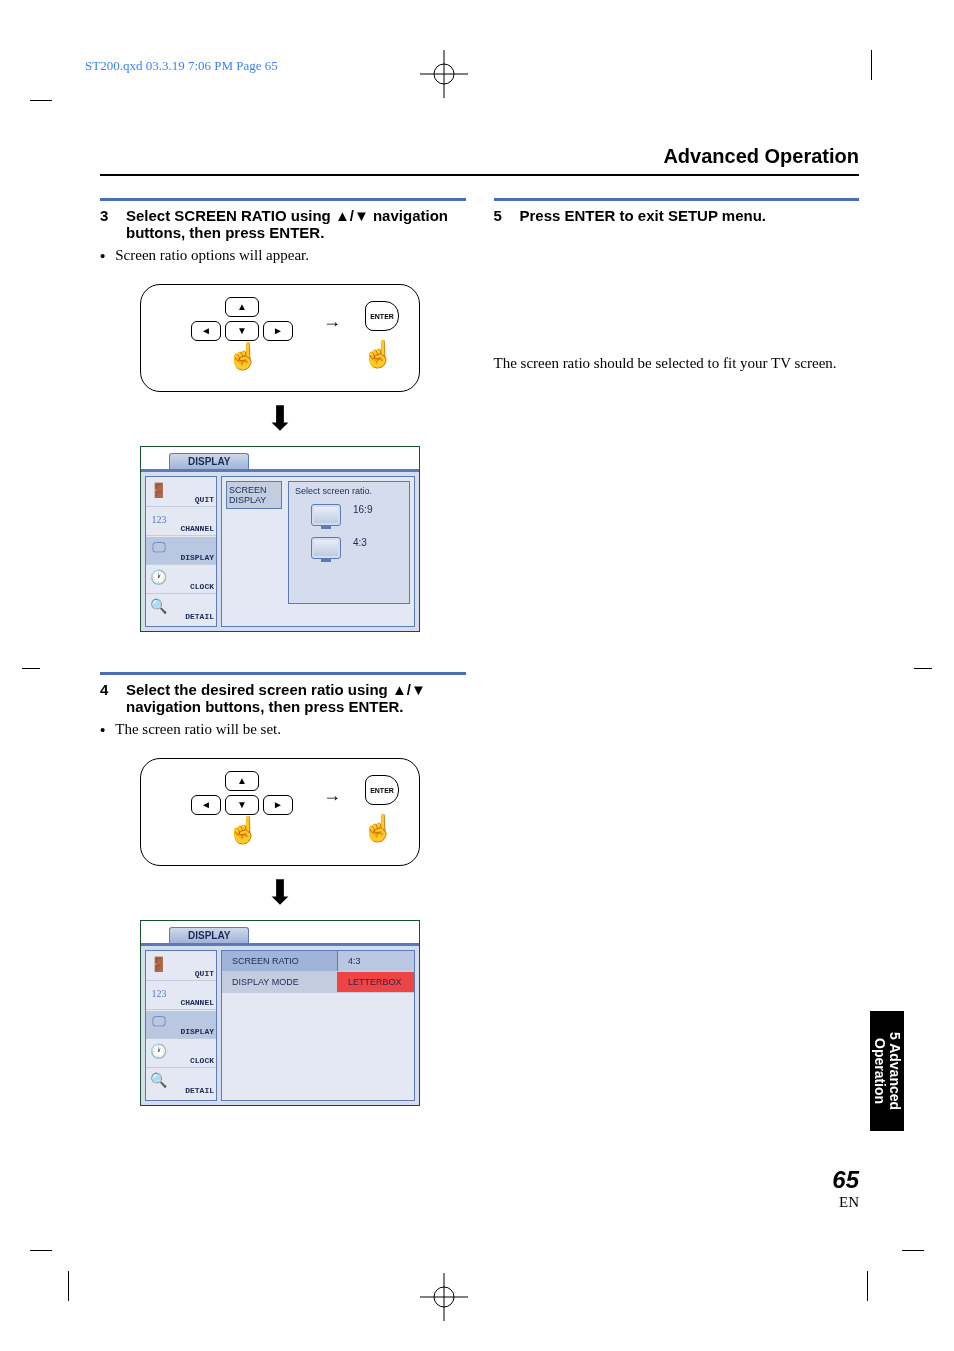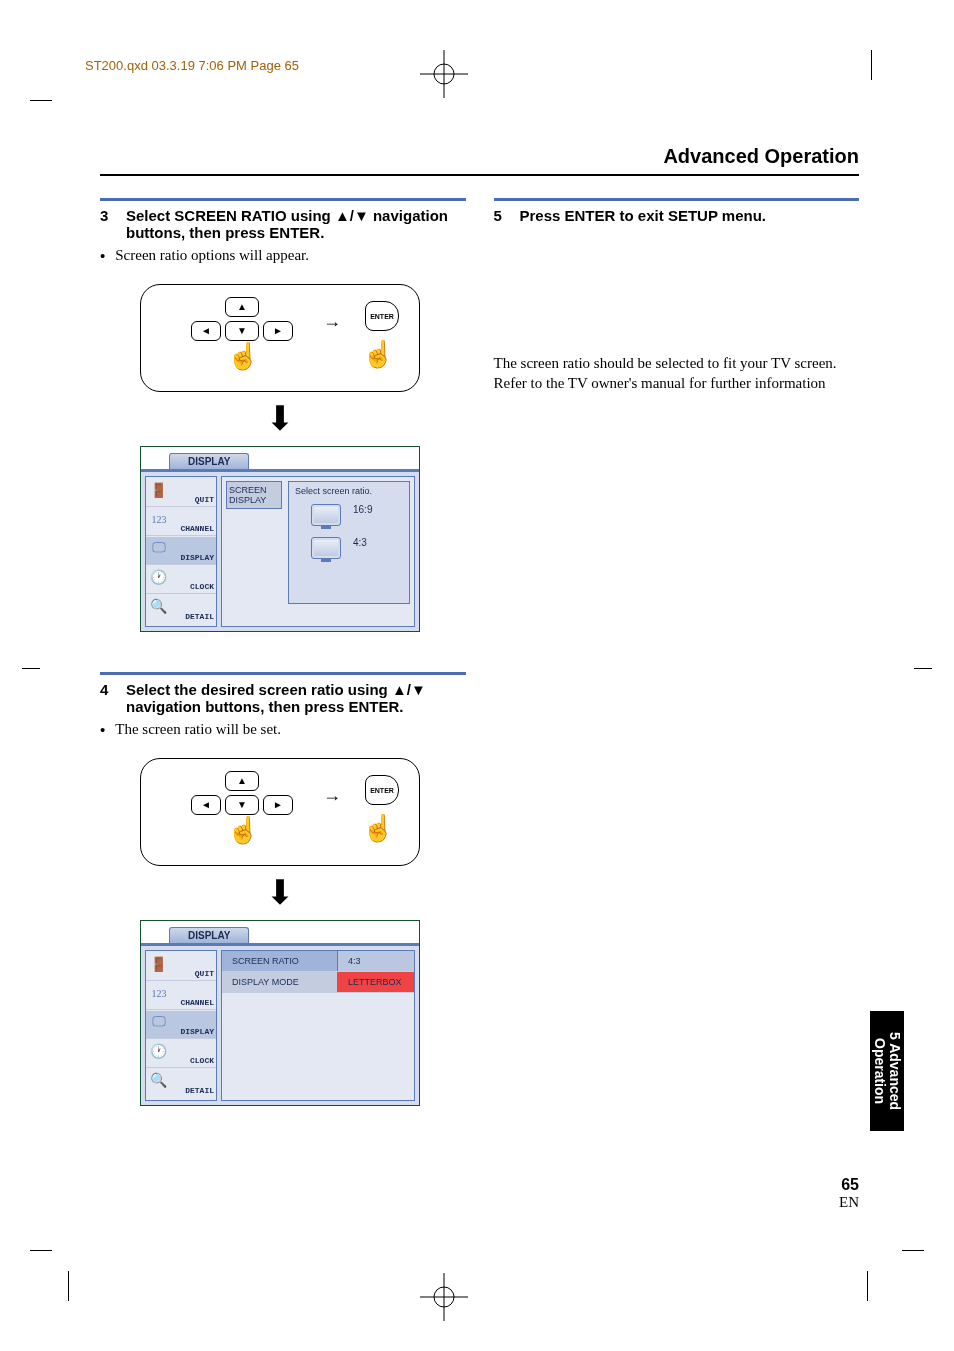--- a/index.html
+++ b/index.html
@@ -15,9 +15,9 @@
     position: absolute;
     top: 58px;
     left: 85px;
-    font-family: Liberation Sans, sans-serif;
+    font-family: Liberation Serif, serif;
     font-size: 13px;
-    color: #a16207;
+    color: #3b82f6;
   }
   .register-top {
     position: absolute;

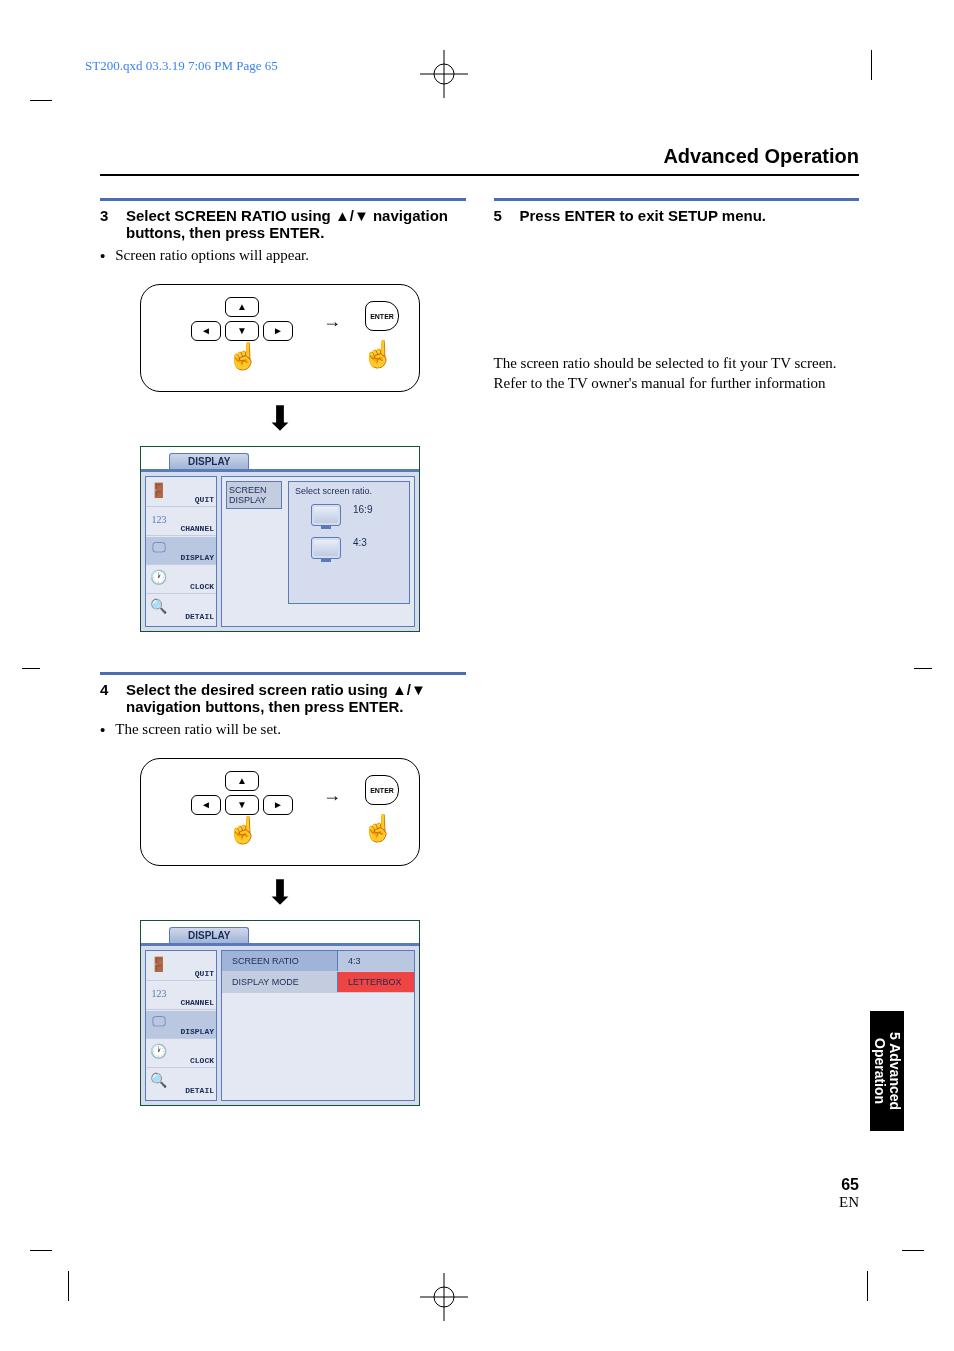--- a/index.html
+++ b/index.html
@@ -534,7 +534,6 @@
 
     <div class="note-block">
       <div class="note-text">The screen ratio should be selected to fit your TV screen.</div>
-      <div class="note-text">Refer to the TV owner's manual for further information</div>
     </div>
   </div>
 </div>

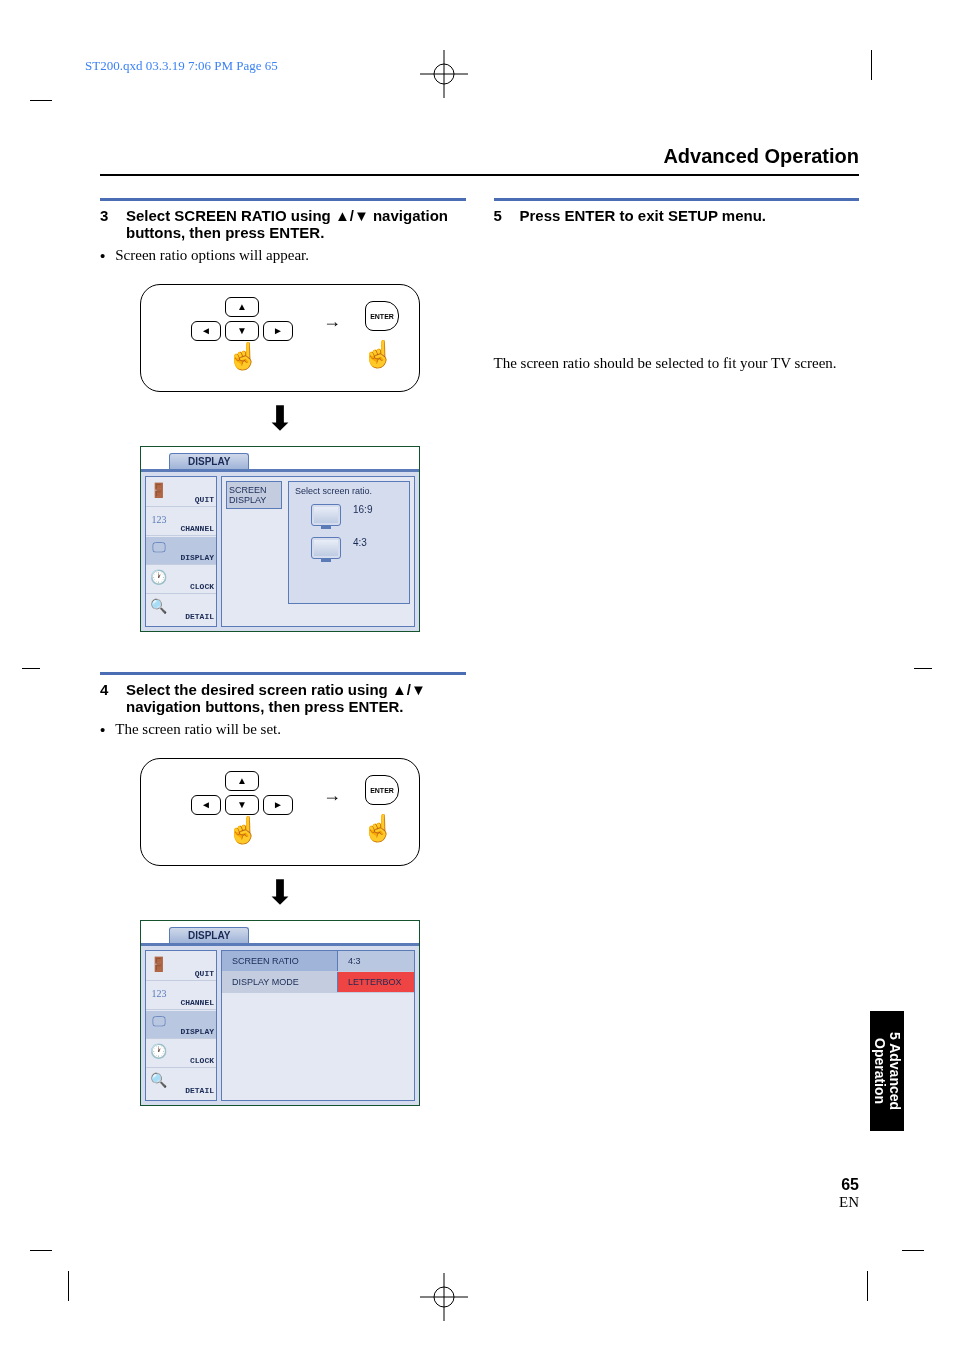--- a/index.html
+++ b/index.html
@@ -327,7 +327,7 @@
     text-align: right;
     font-family: Arial, sans-serif;
   }
-  .page-num .n { font-weight: bold; font-size: 16px; }
+  .page-num .n { font-weight: bold; font-size: 24px; font-style: italic; }
   .page-num .lang { font-family: "Times New Roman", serif; font-size: 15px; }
   .step4 { margin-top: 40px; }
 </style>

